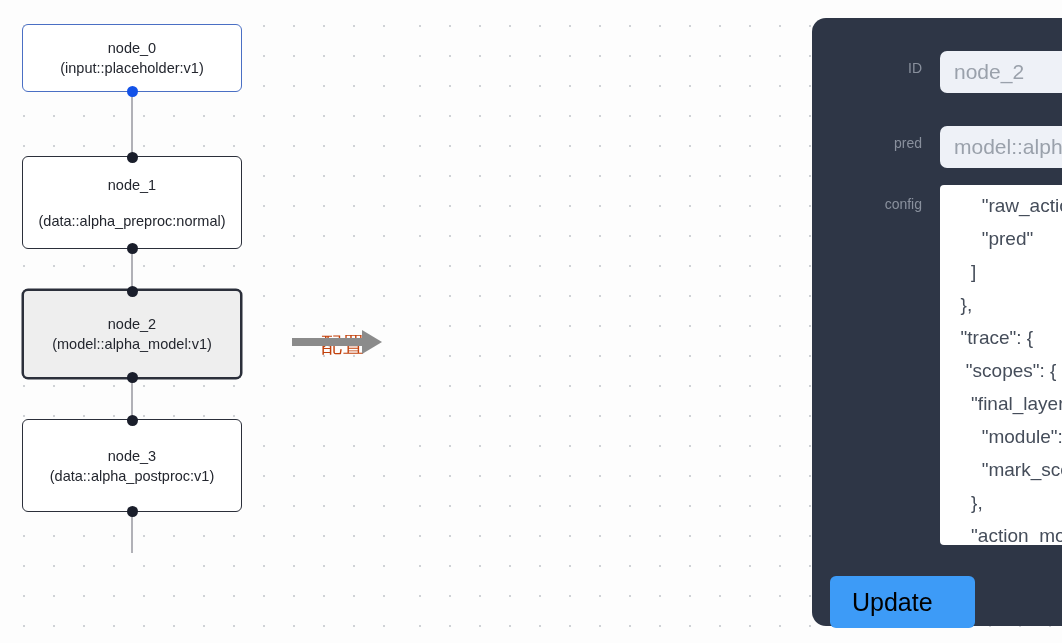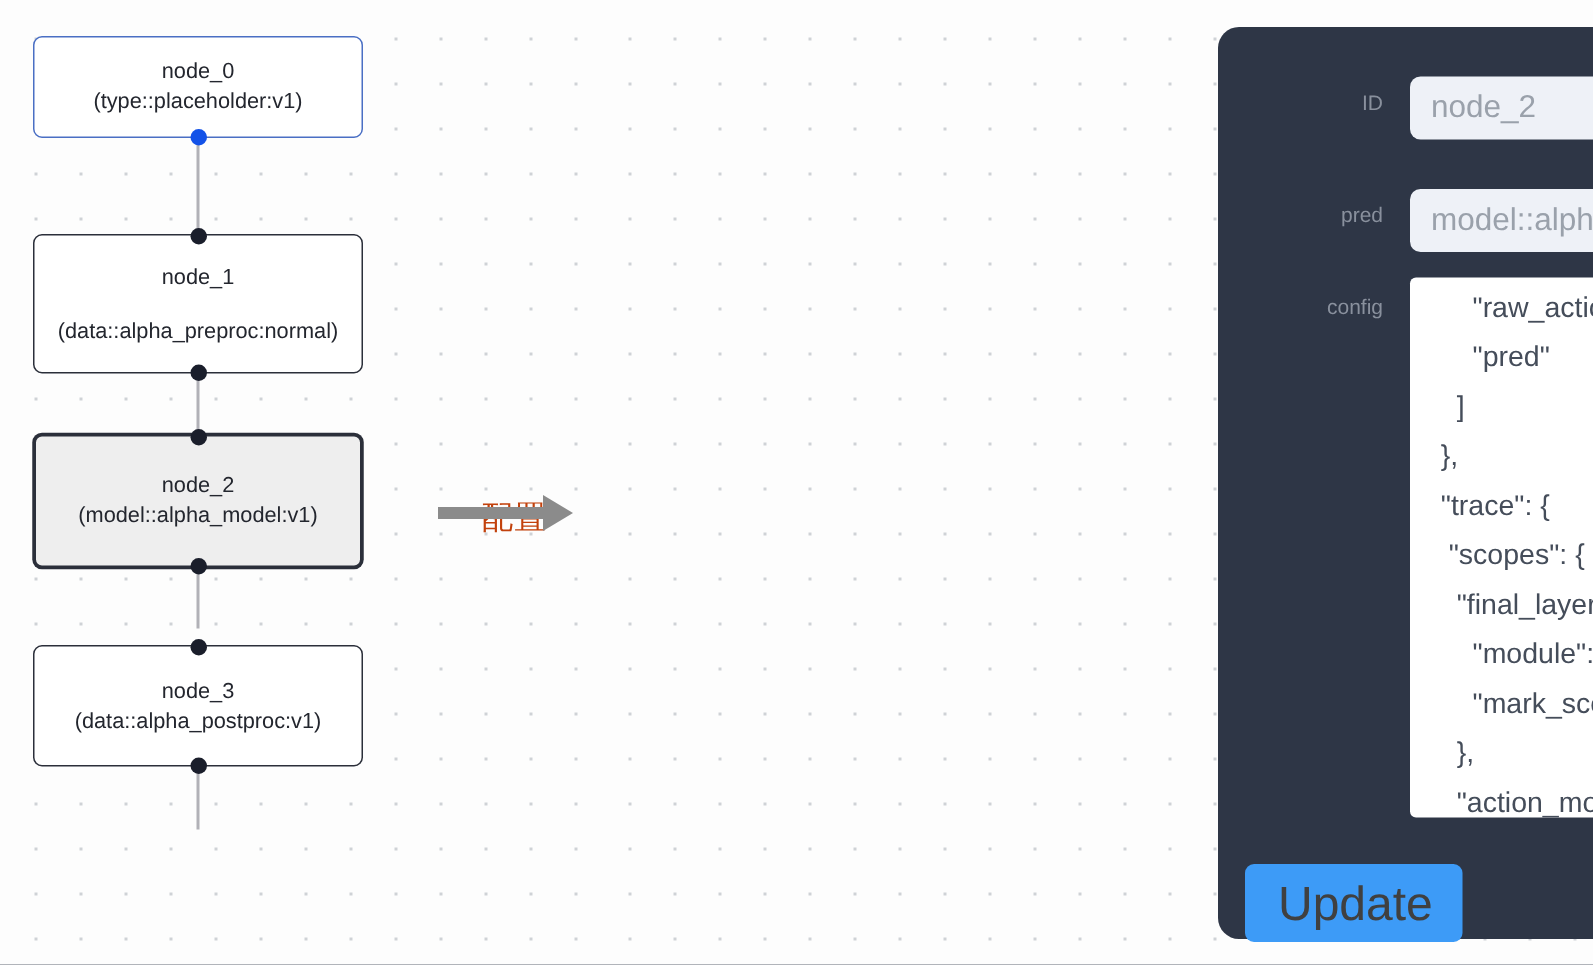--- a/index.html
+++ b/index.html
@@ -213,7 +213,7 @@
 
   <div class="node input" style="top:24px;height:68px;">
     <div class="nid">node_0</div>
-    <div class="ntype">(type::placeholder:v1)</div>
+    <div class="ntype">(input::placeholder:v1)</div>
     <div class="handle bottom blue"></div>
   </div>
 

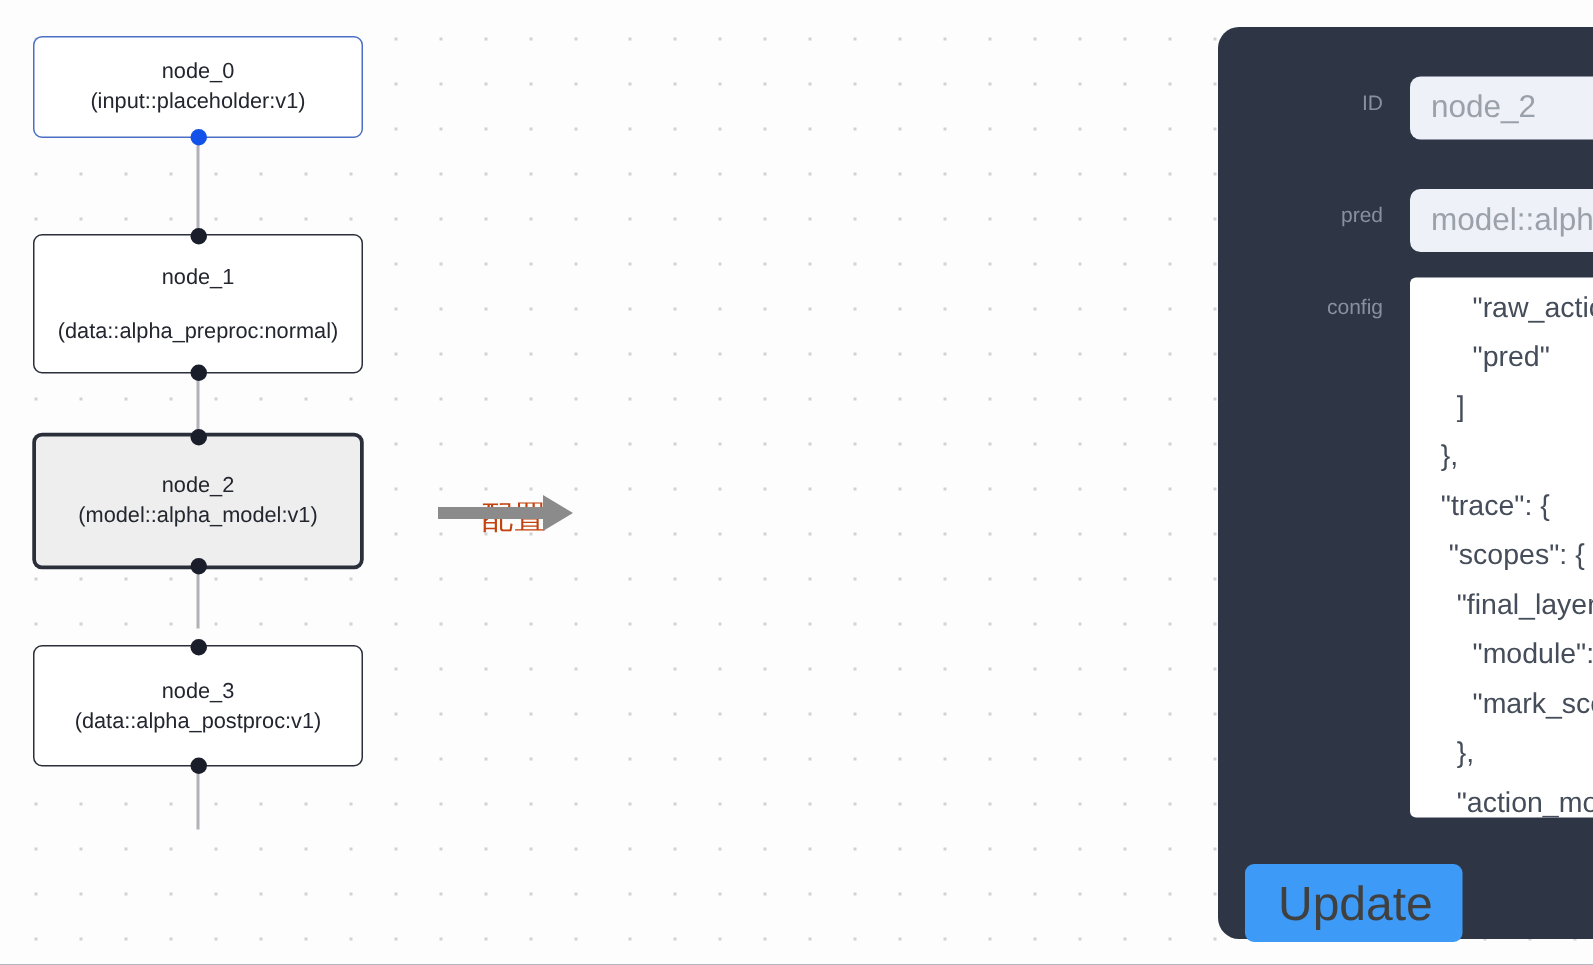--- a/index.html
+++ b/index.html
@@ -231,7 +231,7 @@
     <div class="handle bottom"></div>
   </div>
 
-  <div class="node" style="top:419px;height:81px;margin-top:11px;">
+  <div class="node" style="top:419px;height:93px;">
     <div class="nid">node_3</div>
     <div class="ntype">(data::alpha_postproc:v1)</div>
     <div class="handle top"></div>

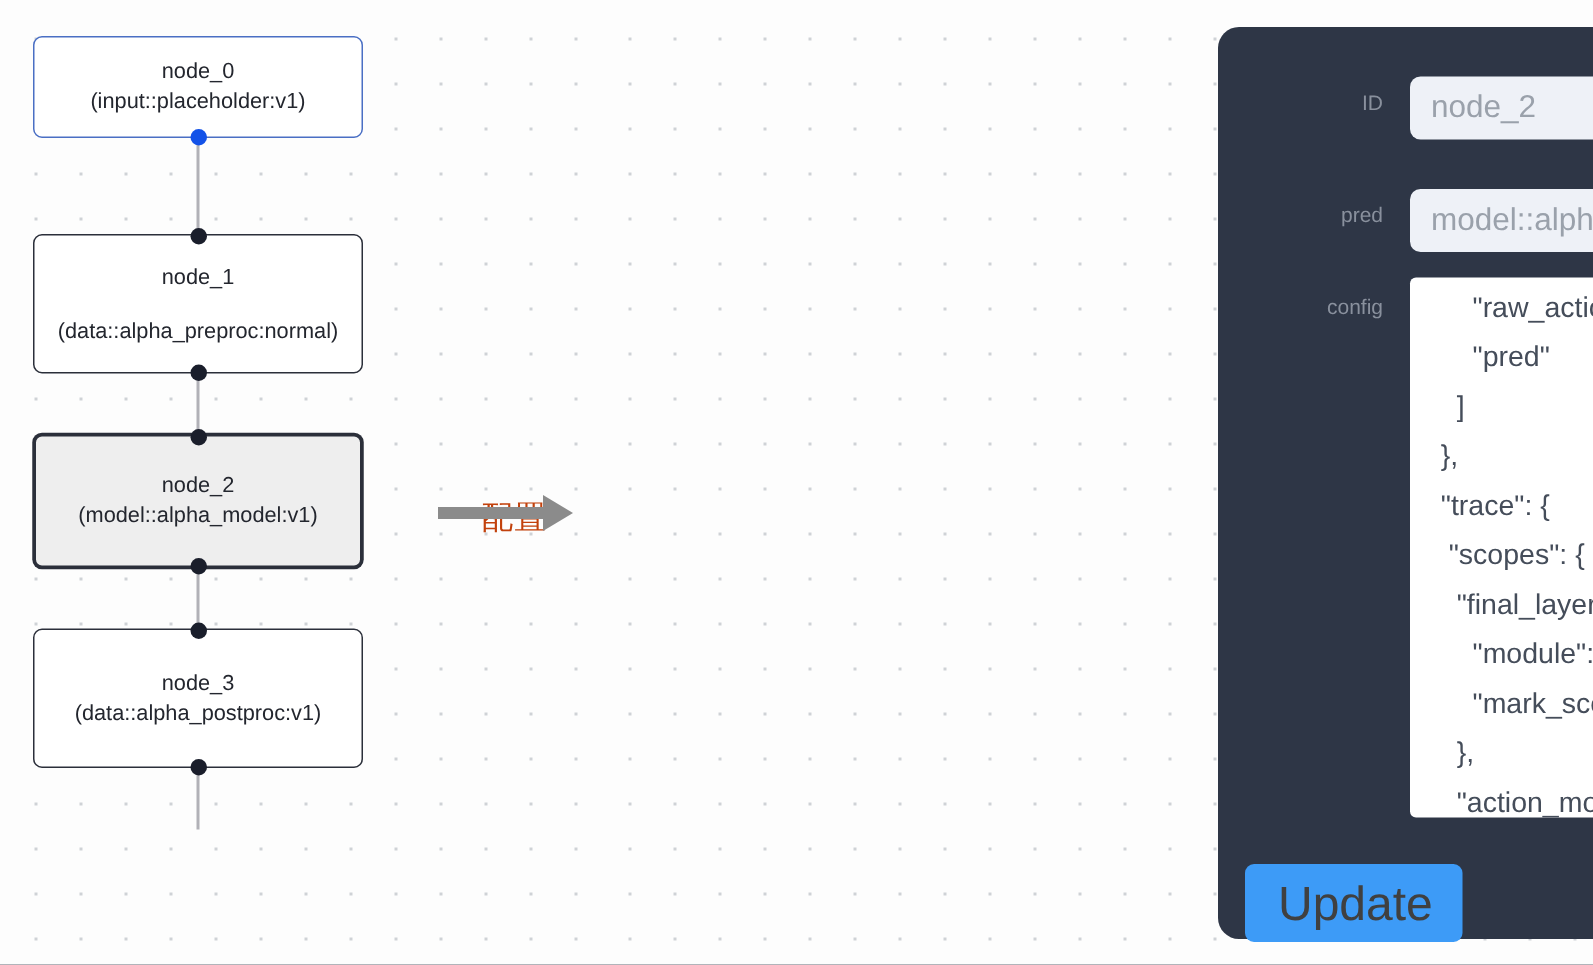--- a/index.html
+++ b/index.html
@@ -192,8 +192,8 @@
     background: #3d9bf7;
     border: none;
     border-radius: 6px;
-    color: #404040;
-    font-size: 32px;
+    color: #000000;
+    font-size: 25px;
     font-family: "Liberation Sans", sans-serif;
     text-align: left;
     padding-left: 22px;

